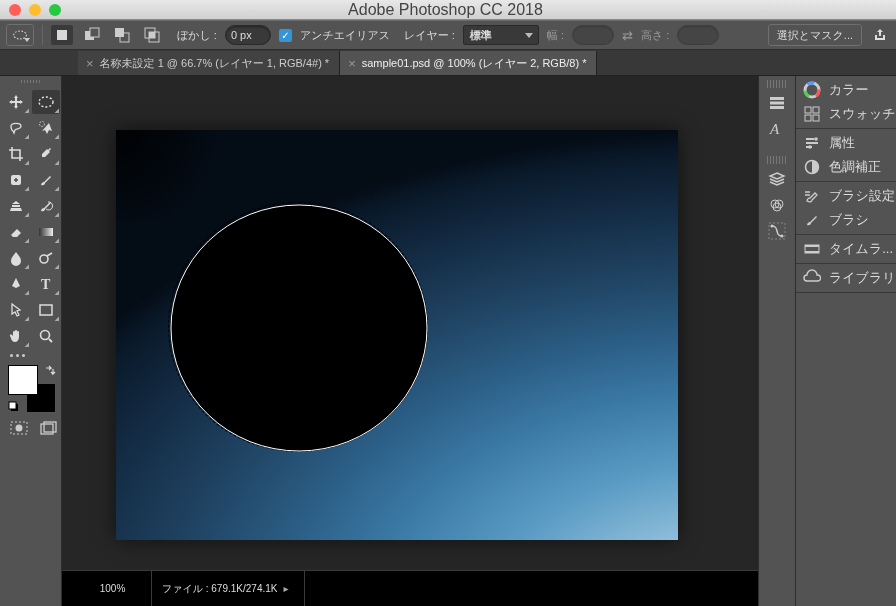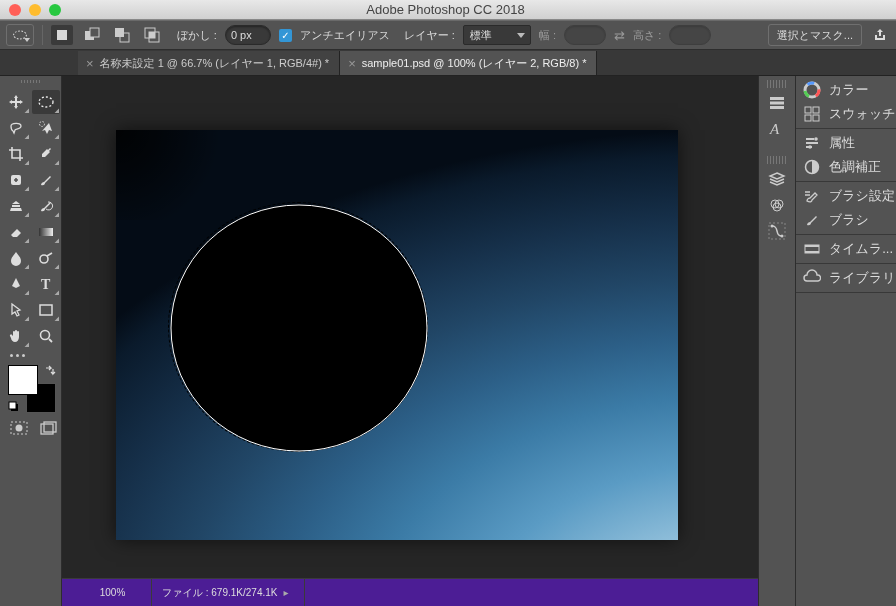--- a/index.html
+++ b/index.html
@@ -12,7 +12,7 @@
 .tl-close { background:#ff5f57; }
 .tl-min { background:#febc2e; }
 .tl-max { background:#28c840; }
-.title-text { position:absolute; left:0; right:5px; text-align:center; color:#444; font-size:13px; pointer-events:none; }
+.title-text { position:absolute; left:0; right:5px; text-align:center; color:#444; font-size:16px; pointer-events:none; }
 
 
 .options-bar { height: 30px; background: #535353; display:flex; align-items:center; padding: 0 6px; gap:8px; border-bottom:1px solid #2d2d2d; border-top:1px solid #6a6a6a; color:#ddd; font-size:11px; }

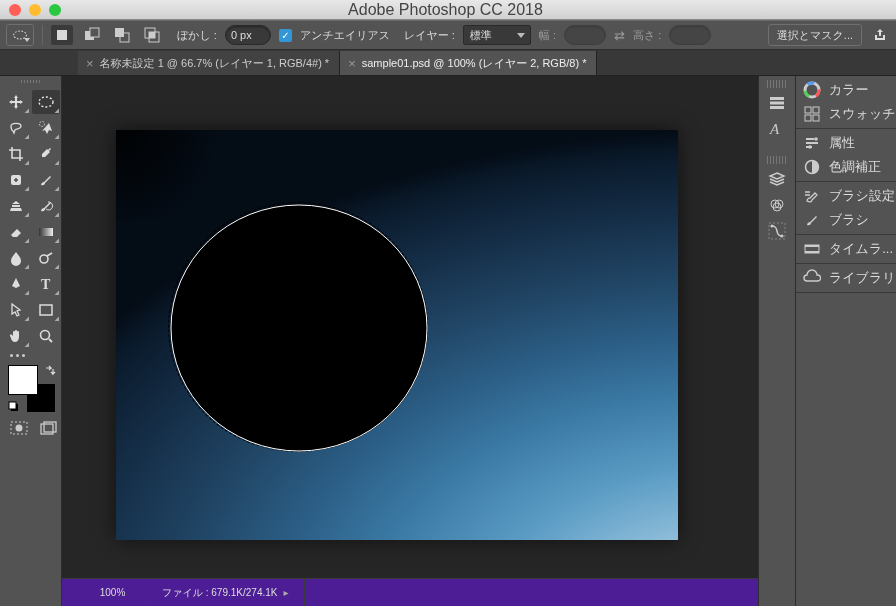--- a/index.html
+++ b/index.html
@@ -135,7 +135,7 @@
   <span>アンチエイリアス</span>
 
   <span style="margin-left:6px;">レイヤー :</span>
-  <div class="opt-select" style="width:68px;">
+  <div class="opt-select" style="width:76px;font-weight:bold;">
       <span>標準</span>
     </div>
 

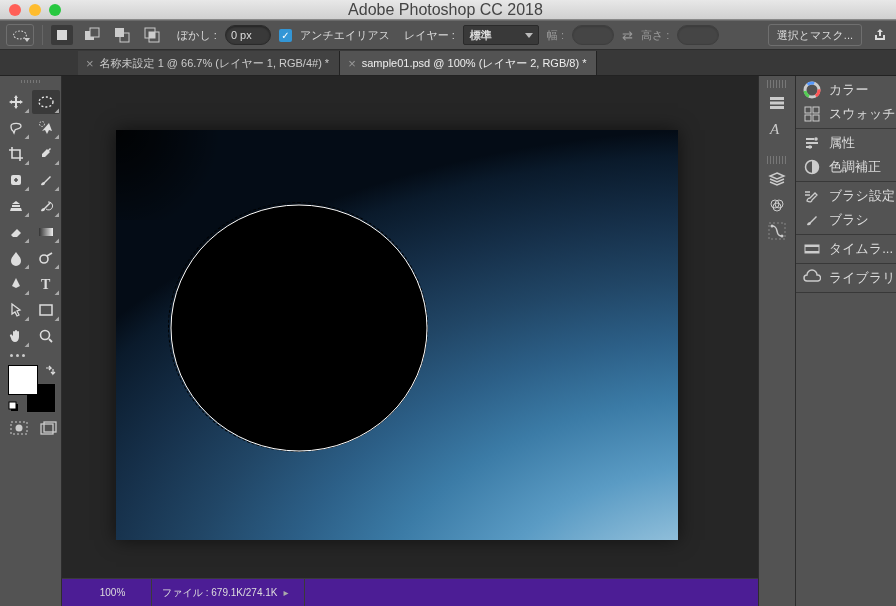--- a/index.html
+++ b/index.html
@@ -67,7 +67,7 @@
 .marquee .c2{stroke:#fff; stroke-dashoffset:5;}
 
 
-.statusbar { position:absolute; left:0; right:0; bottom:0; height:28px; background:#4c1d95; border-top:1px solid #3a3a3a; display:flex; align-items:center; font-size:10px; color:#ddd;}
+.statusbar { position:absolute; left:0; right:0; bottom:0; height:36px; background:#000000; border-top:1px solid #3a3a3a; display:flex; align-items:center; font-size:10px; color:#ddd;}
 .status-cell { height:100%; display:flex; align-items:center; padding:0 10px; border-right:1px solid #3a3a3a;}
 .status-cell.zoom{ width:78px; justify-content:center;}
 .status-arrow { padding:0 6px; color:#aaa; }

